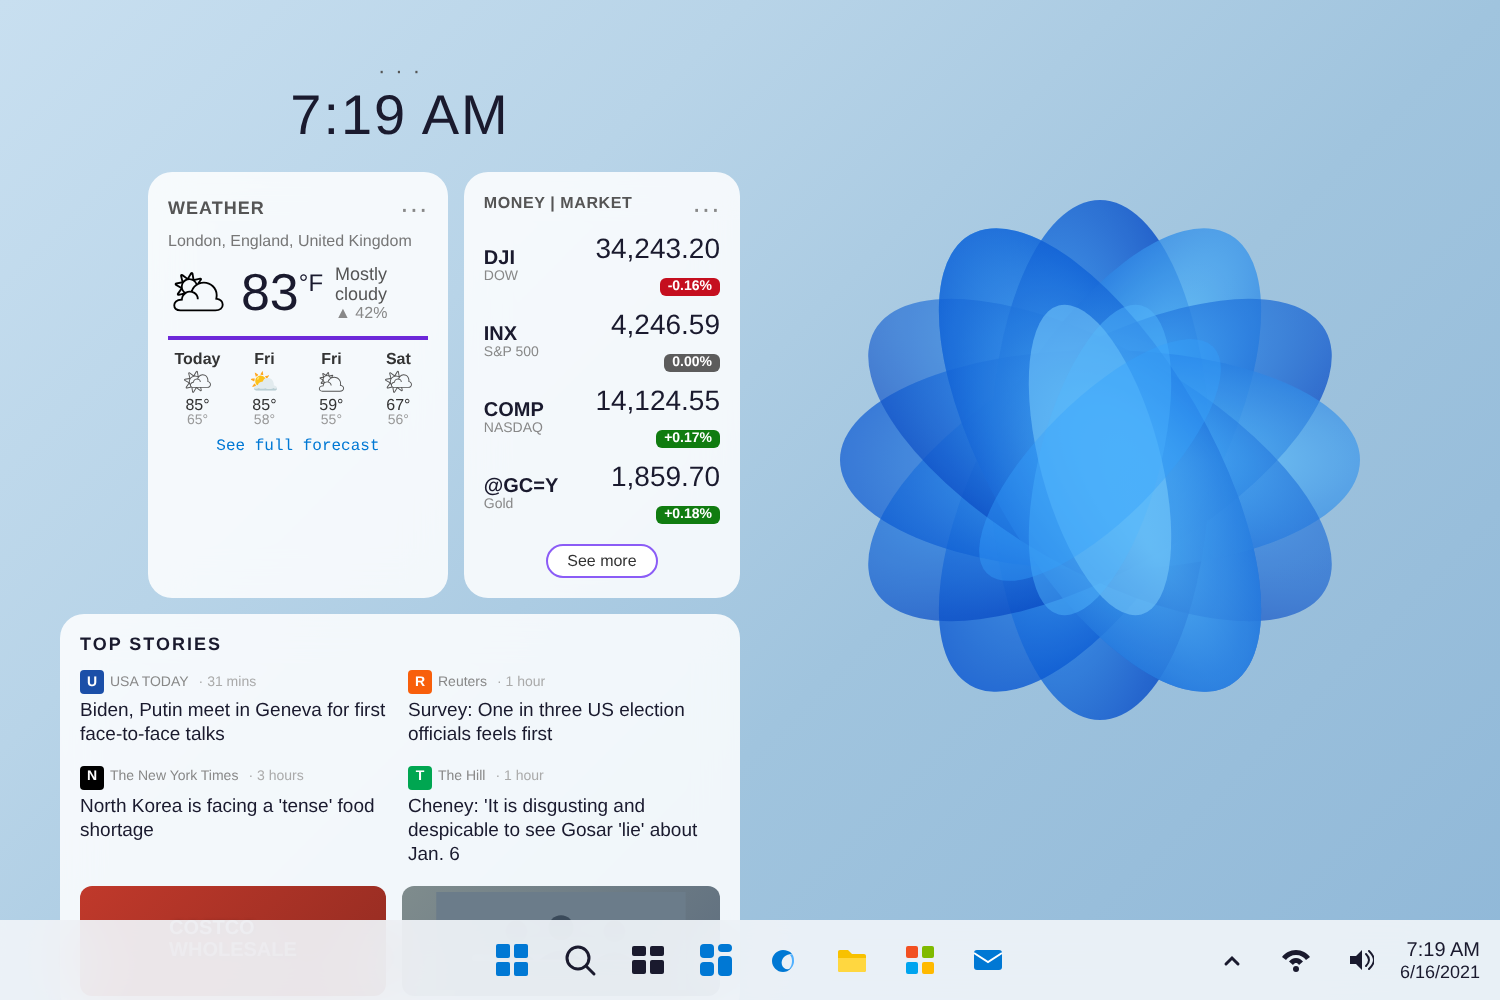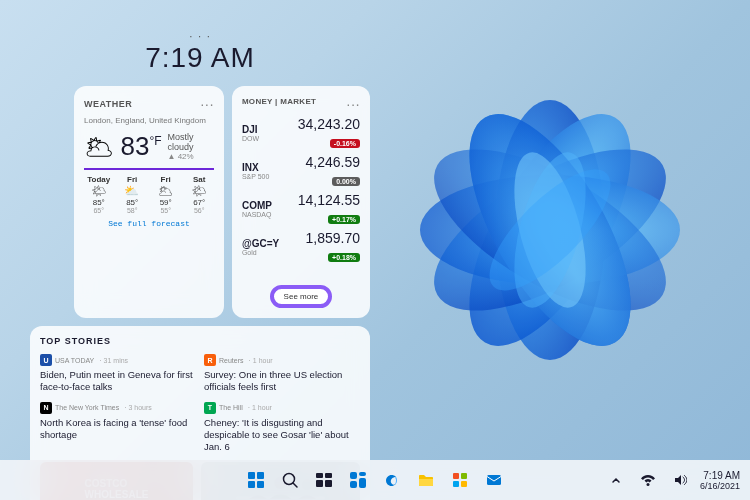--- a/index.html
+++ b/index.html
@@ -197,13 +197,13 @@
     .badge-green { background: #107c10; color: white; }
     .see-more-btn {
       background: white;
-      border: 4px solid #8b5cf6;
+      border: 1px solid #8b5cf6;
       border-radius: 12px;
       padding: 3px 10px;
       font-size: 8px;
       color: #333;
       display: block;
-      margin: 21px auto 0;
+      margin: 8px auto 0;
       cursor: pointer;
     }
 

